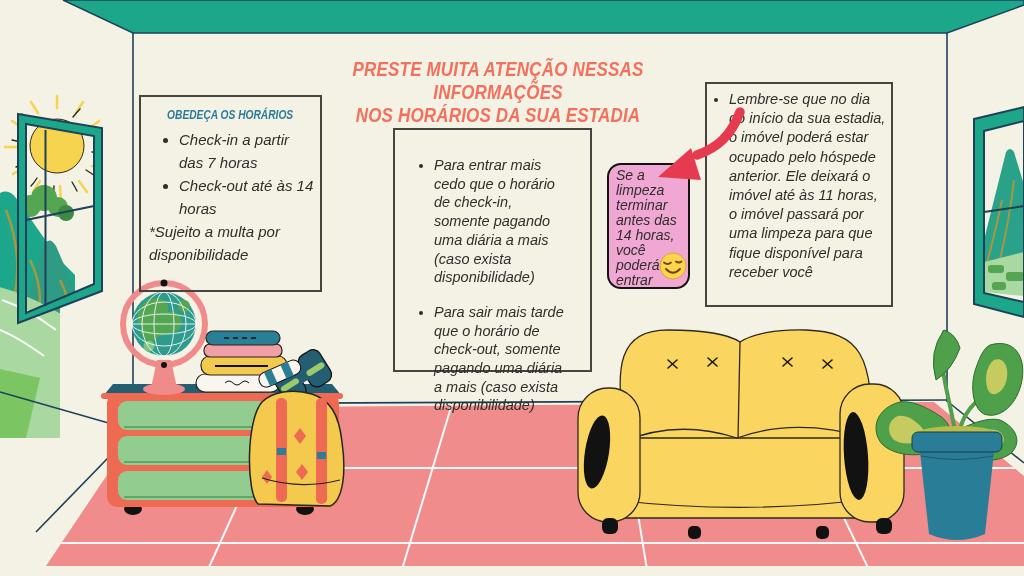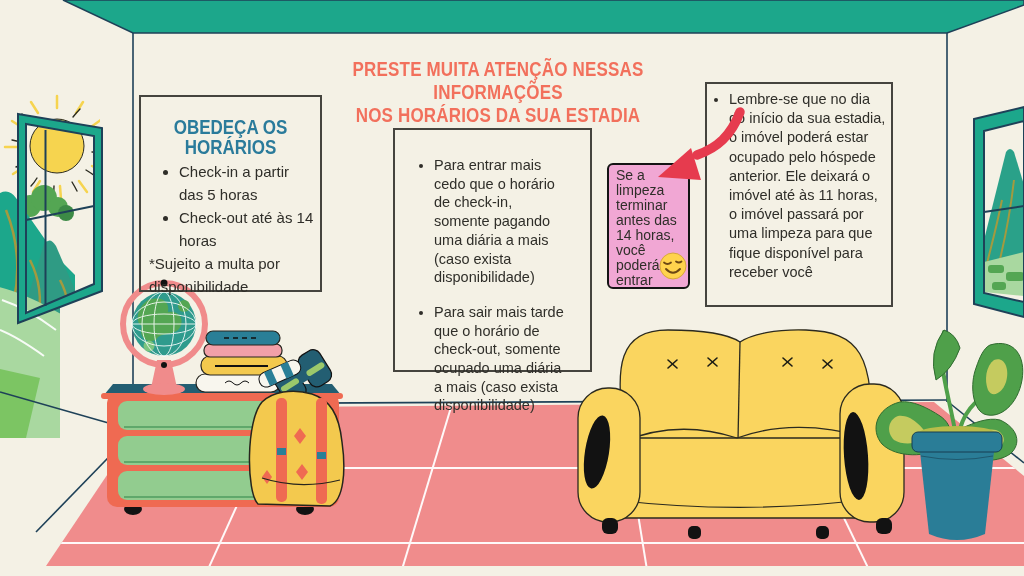--- a/index.html
+++ b/index.html
@@ -15,7 +15,7 @@
   body{width:1024px;height:576px;overflow:hidden;font-family:"Liberation Sans",sans-serif;background:var(--cream);}
   .stage{position:relative;width:1024px;height:576px;background:var(--cream);}
   .scene{position:absolute;left:0;top:0;width:1024px;height:576px;z-index:0;}
-  .overlay{position:absolute;z-index:2;color:var(--ink);}
+  .overlay{position:absolute;z-index:2;color:var(--ink);font-style:italic;}
   .cond{display:inline-block;transform:scaleX(0.85);transform-origin:center;}
   .title{left:268px;top:58px;width:460px;text-align:center;font-weight:bold;
          font-size:20px;line-height:23px;color:var(--coral);letter-spacing:.2px;}

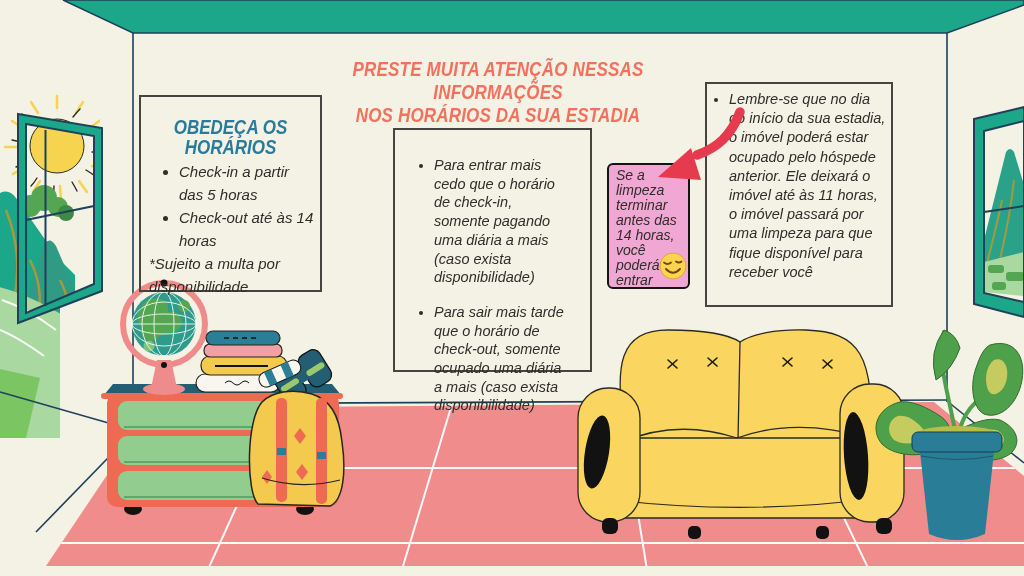--- a/index.html
+++ b/index.html
@@ -21,7 +21,7 @@
          font-size:20px;line-height:23px;color:var(--coral);letter-spacing:.2px;}
   .txtbox{border:2px solid var(--boxborder);box-sizing:border-box;background:transparent;}
   .rules{left:139px;top:95px;width:183px;height:197px;padding:6px 6px 0 6px;}
-  .rules h2{margin:14px 0 0 0;text-align:center;font-size:20px;line-height:20px;color:var(--headteal);font-weight:bold;}
+  .rules h2{margin:2px 0 0 0;text-align:center;font-size:12px;line-height:20px;color:var(--headteal);font-weight:bold;}
   .rules ul{margin:3px 0 0 0;padding-left:32px;font-size:15px;line-height:23px;}
   .rules .foot{margin:0;padding-left:2px;font-size:15px;line-height:23px;}
   .fees{left:393px;top:128px;width:199px;height:244px;padding:10px 4px 0 4px;}

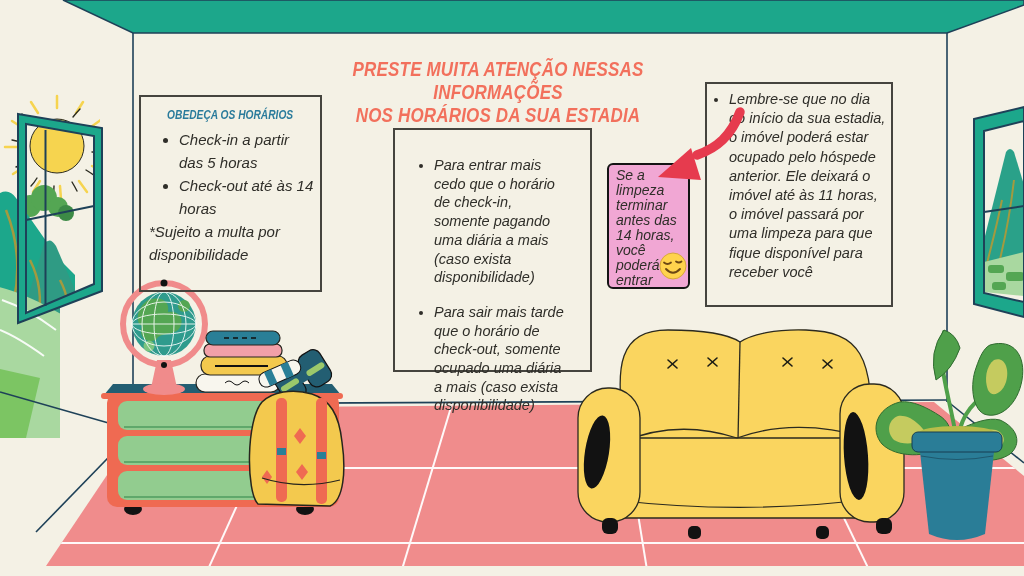--- a/index.html
+++ b/index.html
@@ -289,7 +289,7 @@
   <div class="overlay txtbox rules">
     <h2><span class="cond">OBEDEÇA OS HORÁRIOS</span></h2>
     <ul>
-      <li>Check-in a partir das 5 horas</li>
+      <li>Check-in a partir das 7 horas</li>
       <li>Check-out até às 14 horas</li>
     </ul>
     <p class="foot">*Sujeito a multa por disponibilidade</p>

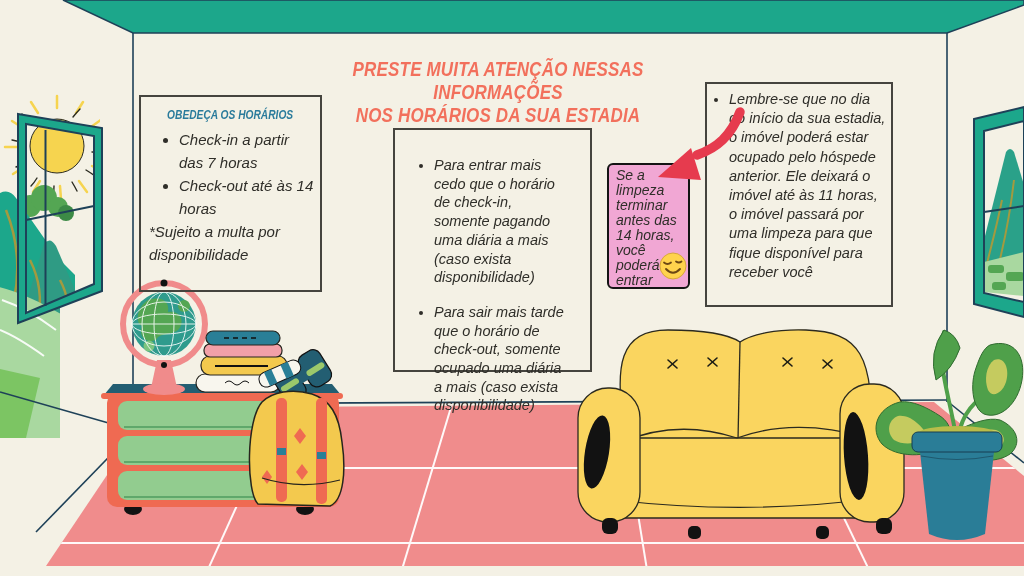--- a/index.html
+++ b/index.html
@@ -30,7 +30,7 @@
   .reminder{left:705px;top:82px;width:188px;height:225px;padding:6px 4px 0 2px;}
   .reminder ul{margin:0;padding-left:20px;font-size:14.5px;line-height:19.2px;}
   .bubble{left:607px;top:163px;width:83px;height:126px;background:var(--bubblepink);
-          border:2px solid #141414;border-radius:6px;box-sizing:border-box;
+          border:2px solid #141414;border-radius:14px;box-sizing:border-box;
           padding:3px 3px 2px 7px;font-size:14px;line-height:15px;}
   .bubble .emo{position:absolute;left:50px;top:87px;width:28px;height:28px;}
   .arrow{left:645px;top:98px;width:110px;height:90px;z-index:3;position:absolute;}

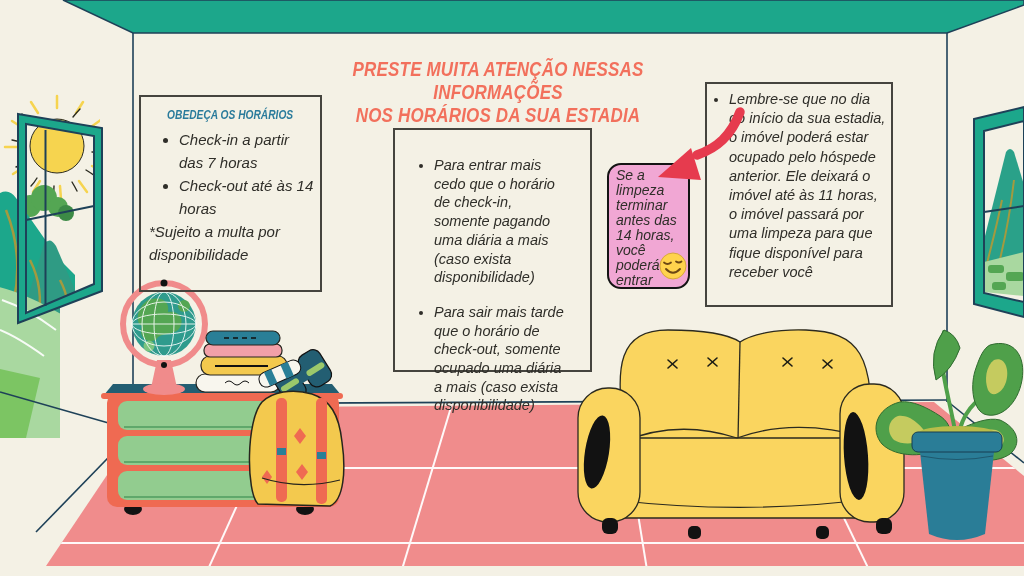--- a/index.html
+++ b/index.html
@@ -298,7 +298,7 @@
   <div class="overlay txtbox fees">
     <ul>
       <li>Para entrar mais cedo que o horário de check-in, somente pagando uma diária a mais (caso exista disponibilidade)</li>
-      <li>Para sair mais tarde que o horário de check-out, somente ocupado uma diária a mais (caso exista disponibilidade)</li>
+      <li>Para sair mais tarde que o horário de check-out, somente pagando uma diária a mais (caso exista disponibilidade)</li>
     </ul>
   </div>
 

